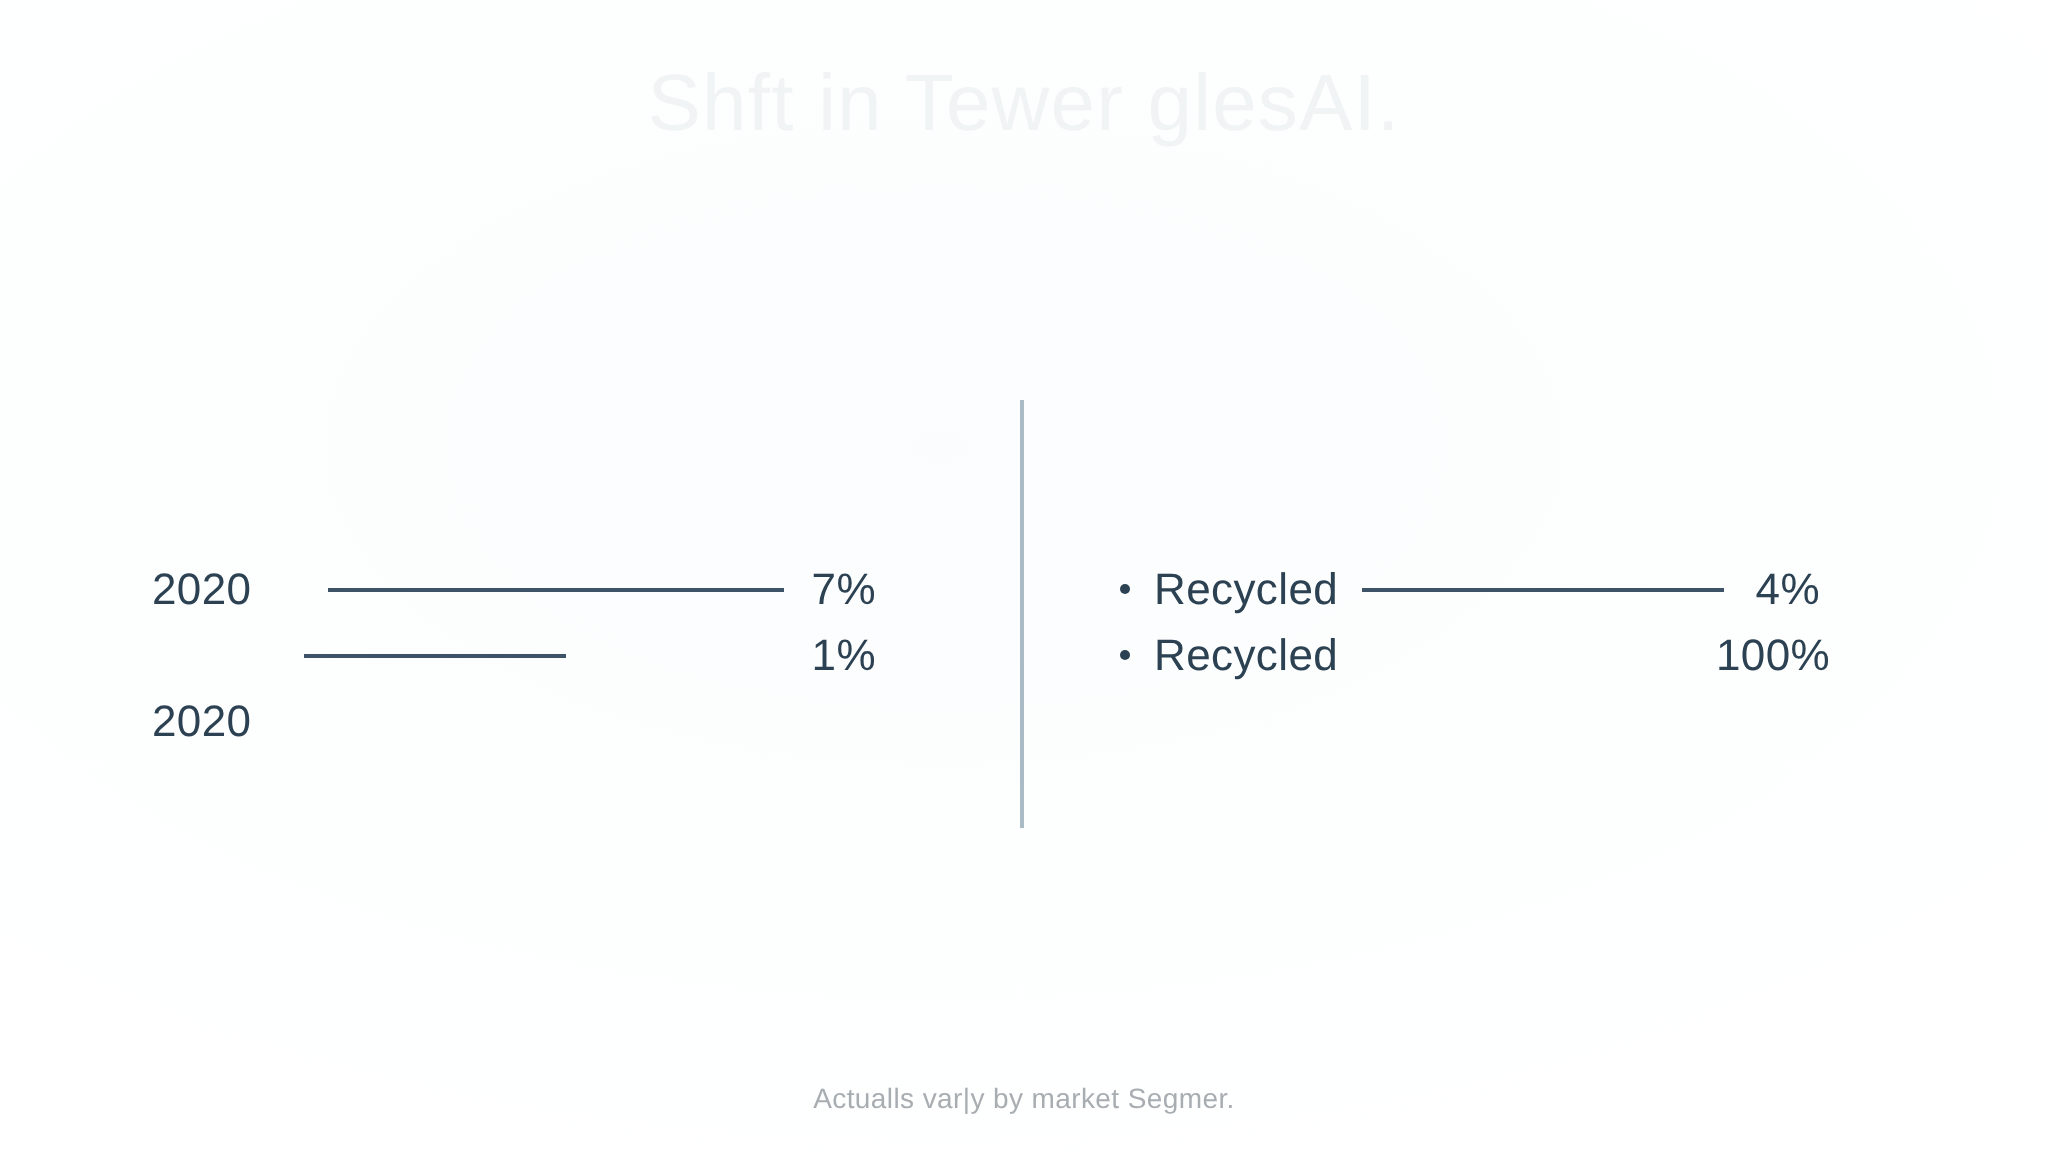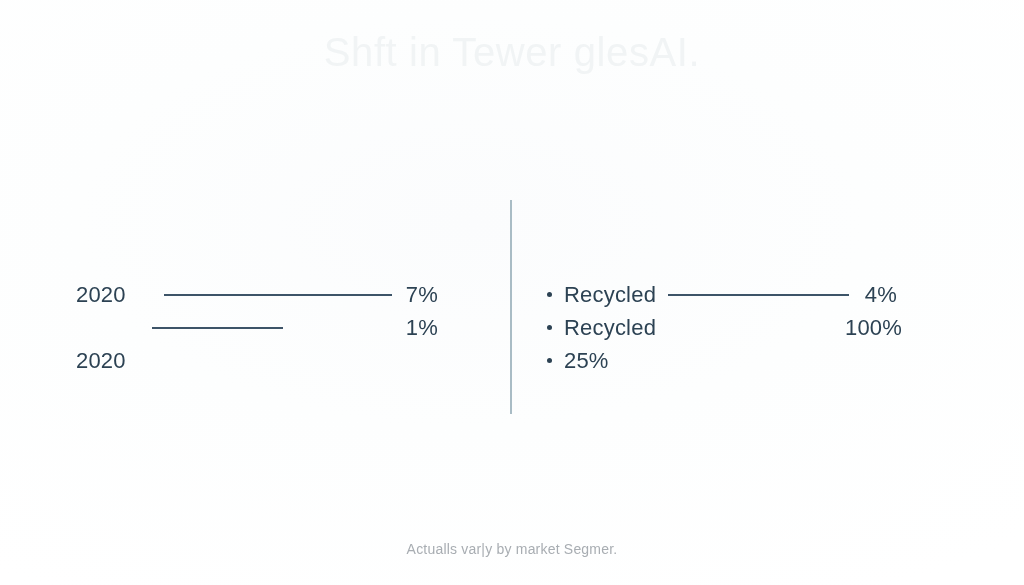--- a/index.html
+++ b/index.html
@@ -56,7 +56,7 @@
     top: 278px;
   }
   .col-left  { left: 76px;  width: 362px; }
-  .col-right { left: 547px; width: 350px; }
+  .col-right { left: 560px; width: 350px; }
 
   .row {
     position: relative;

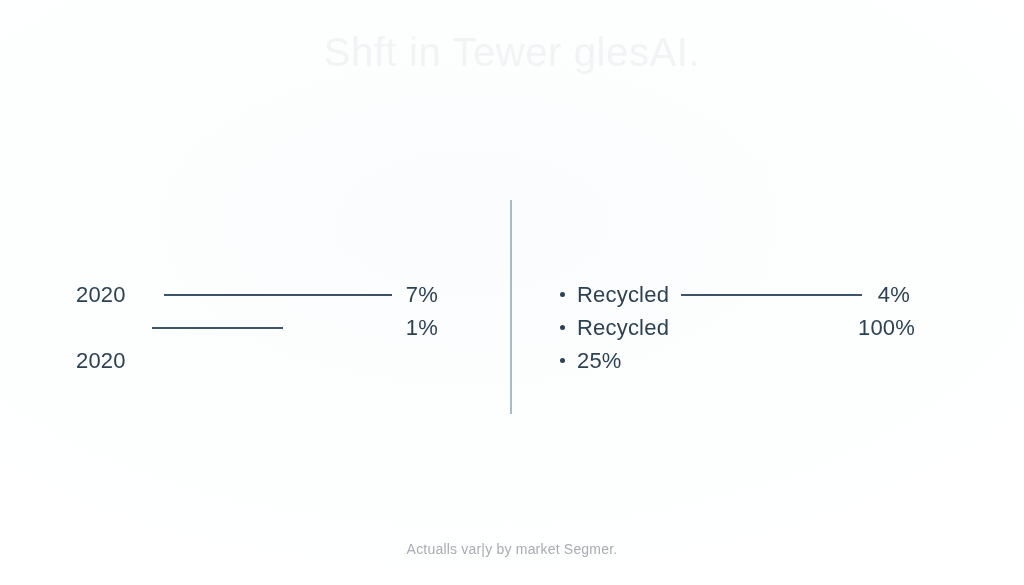--- a/index.html
+++ b/index.html
@@ -175,12 +175,6 @@
       <span class="row-value wide">100%</span>
     </div>
 
-    <div class="row">
-      <span class="bullet-dot"></span>
-      <span class="row-label">25%</span>
-      <span class="leader invisible"></span>
-      <span class="row-value"></span>
-    </div>
 
   </div>
 

